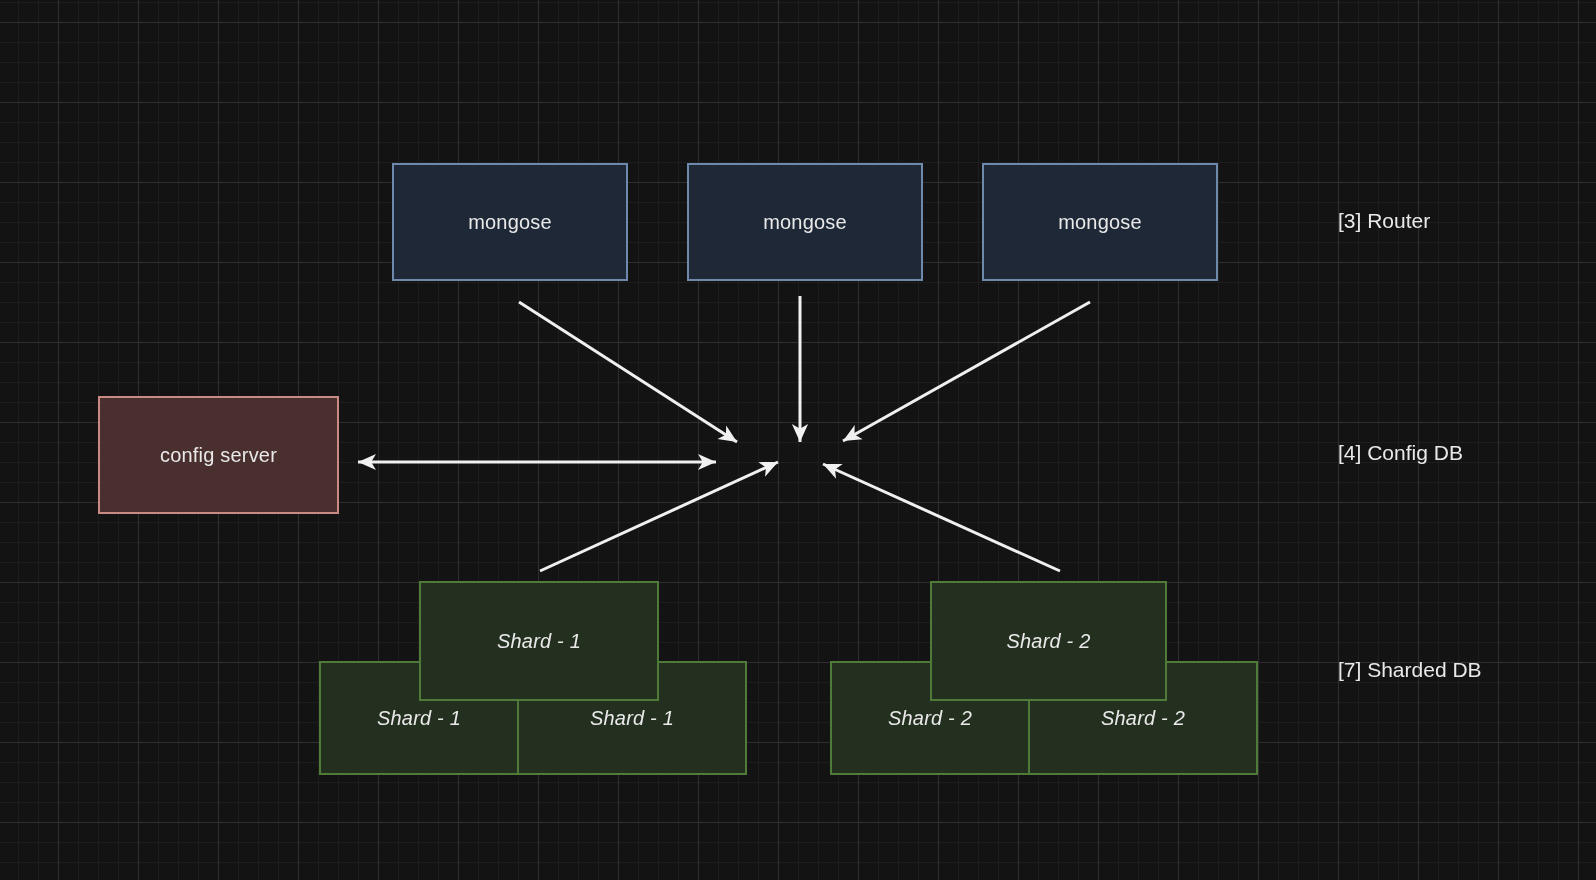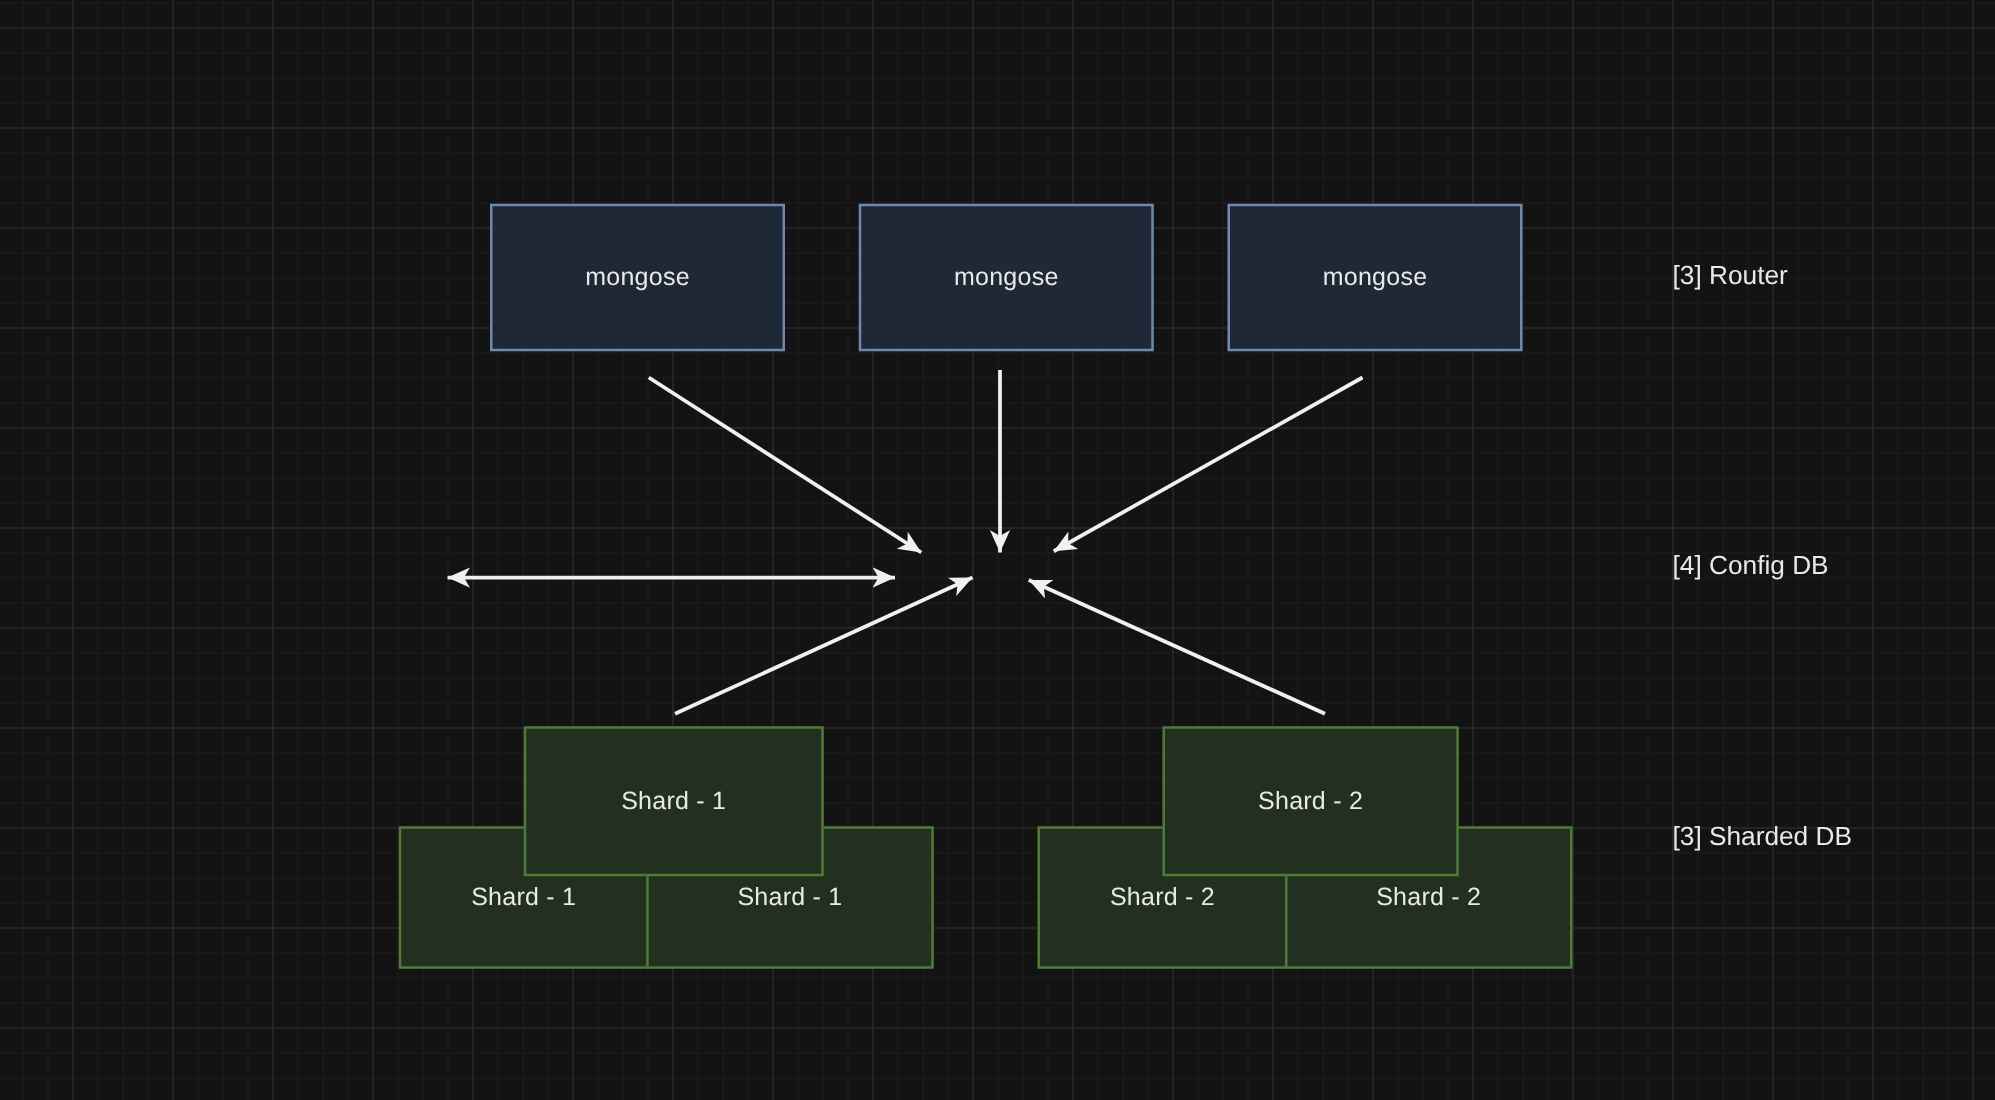--- a/index.html
+++ b/index.html
@@ -73,6 +73,9 @@
     <span class="node-label">mongose</span>
   </div>
 
+  <div class="node config" style="left:98px;top:396px;width:241px;height:118px">
+    <span class="node-label">config server</span>
+  </div>
 
   <div class="node shard z1" style="left:319px;top:661px;width:200px;height:114px">
     <span class="node-label">Shard - 1</span>

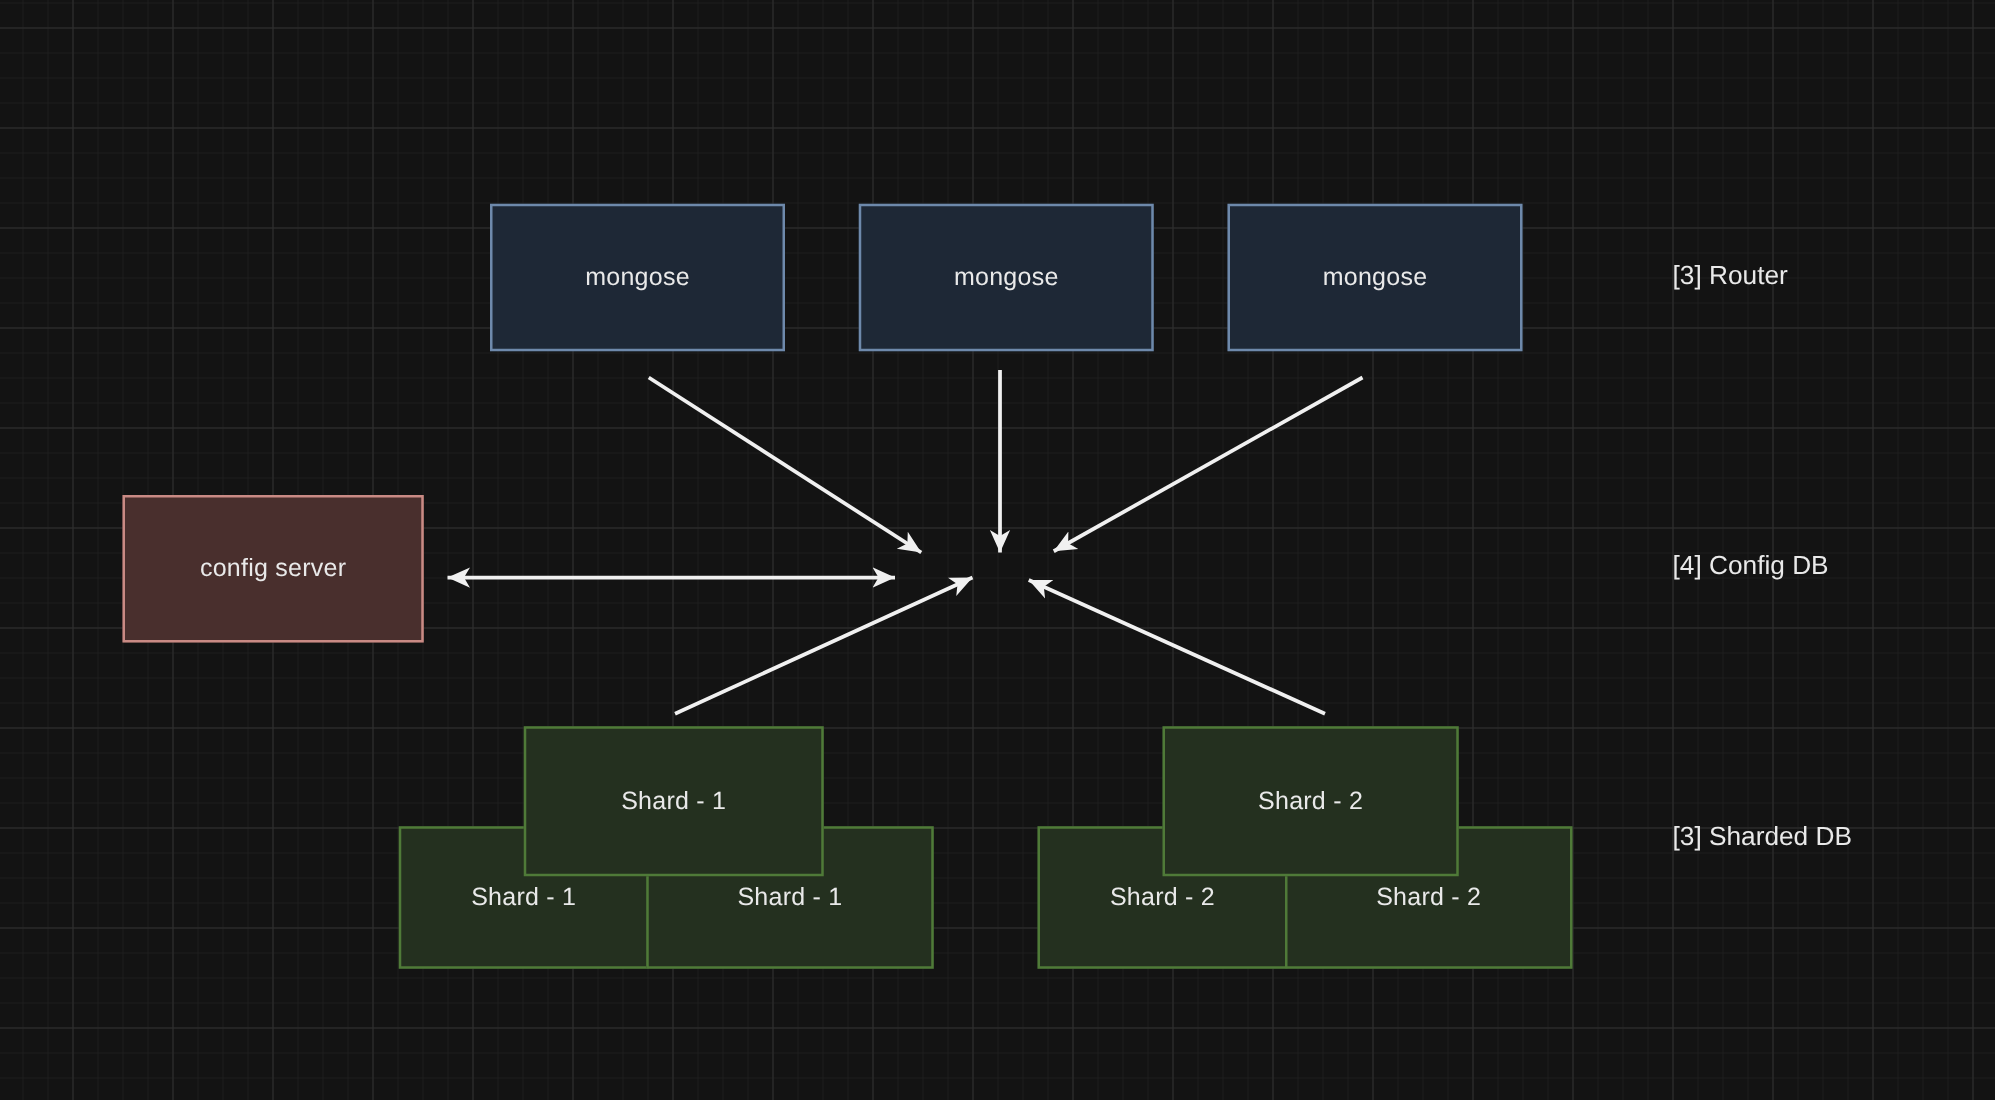--- a/index.html
+++ b/index.html
@@ -43,7 +43,7 @@
   }
   .router{background:var(--router-fill);border-color:var(--router-border);}
   .config{background:var(--config-fill);border-color:var(--config-border);}
-  .shard{background:var(--shard-fill);border-color:var(--shard-border);}
+  .shard{background:var(--shard-fill);border-color:var(--shard-border);font-style:italic;}
   .z1{z-index:1;} .z2{z-index:2;}
   .annotation{
     position:absolute;font-size:21px;color:var(--text-color);

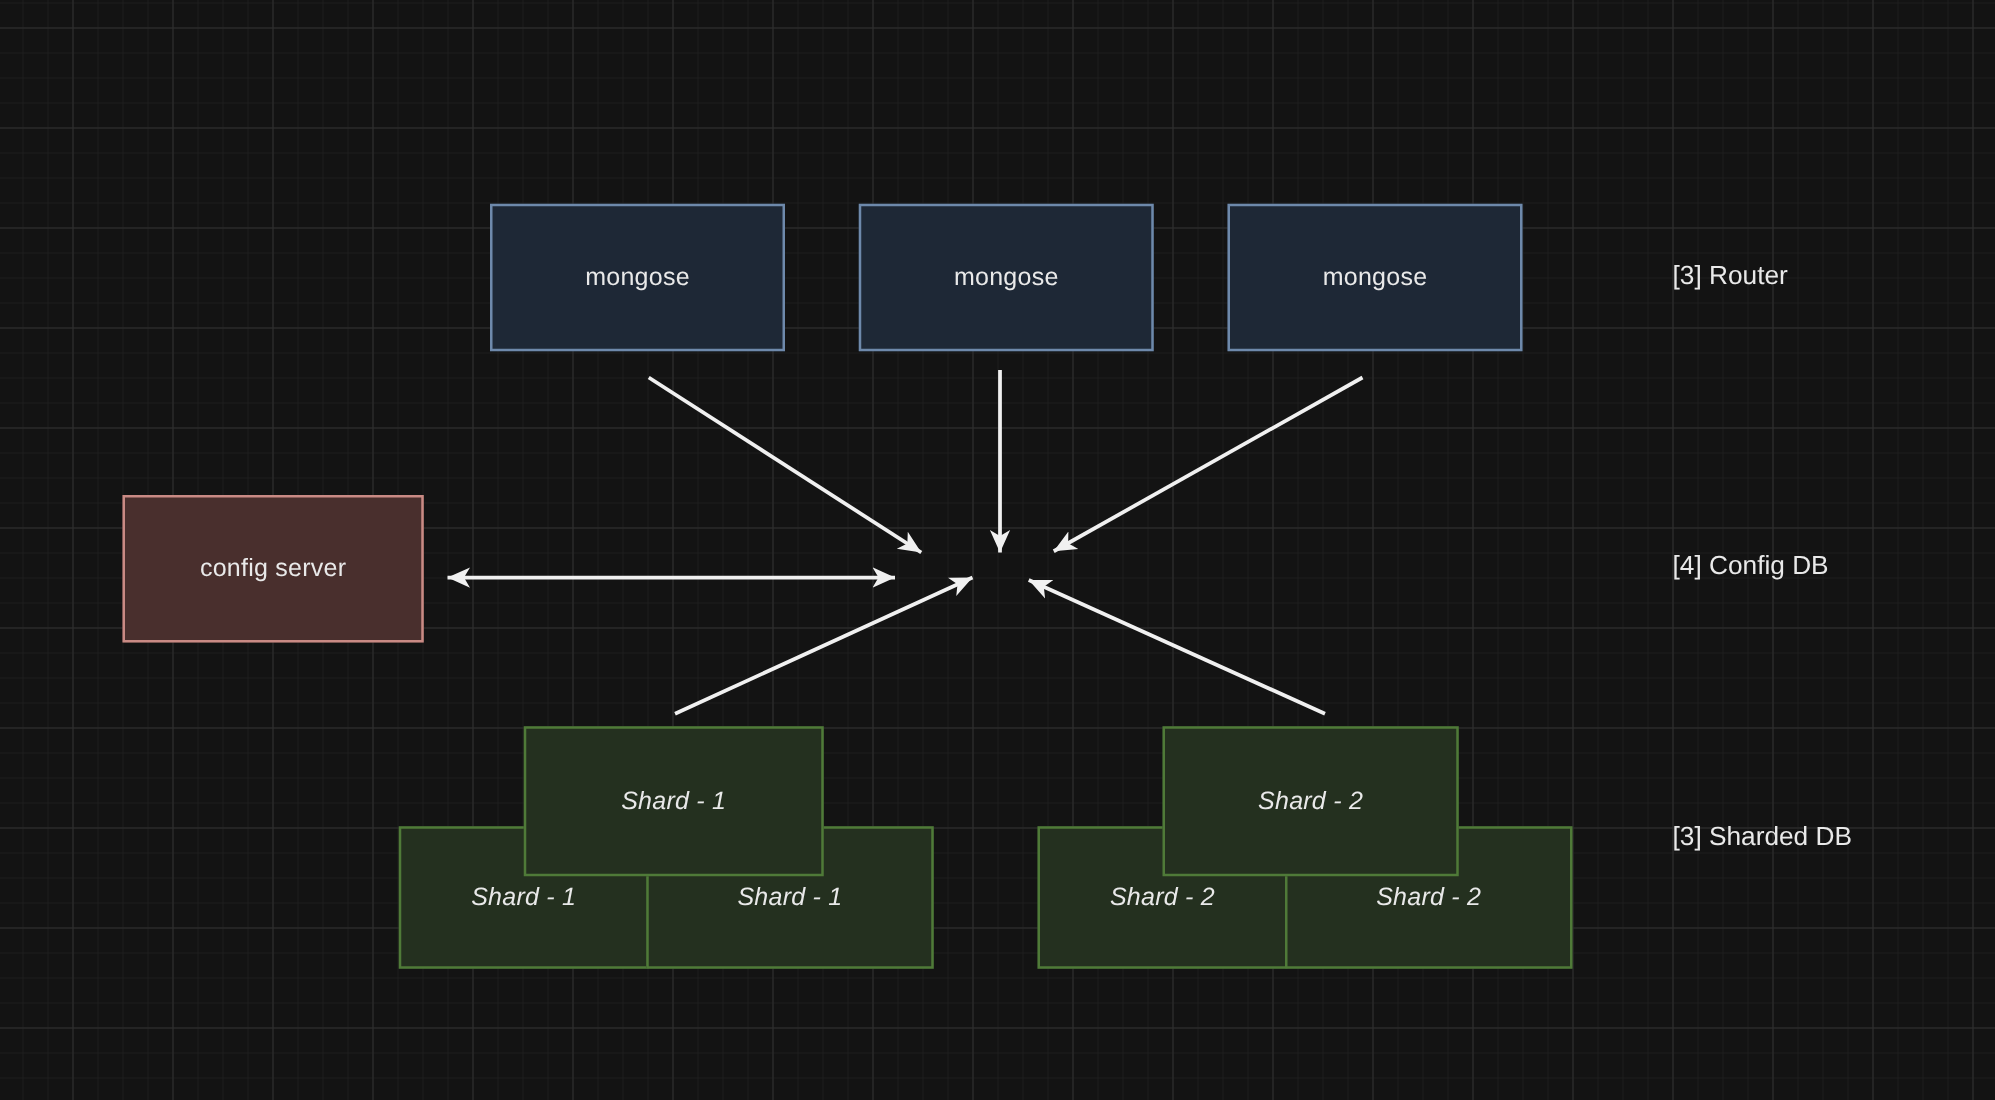--- a/index.html
+++ b/index.html
@@ -99,7 +99,7 @@
 
   <div class="annotation" style="left:1338px;top:209px">[3] Router</div>
   <div class="annotation" style="left:1338px;top:441px">[4] Config DB</div>
-  <div class="annotation" style="left:1338px;top:658px">[3] Sharded DB</div>
+  <div class="annotation" style="left:1338px;top:658px">[7] Sharded DB</div>
 
   <svg id="arrows-layer" viewBox="0 0 1596 880" xmlns="http://www.w3.org/2000/svg">
     <defs>

